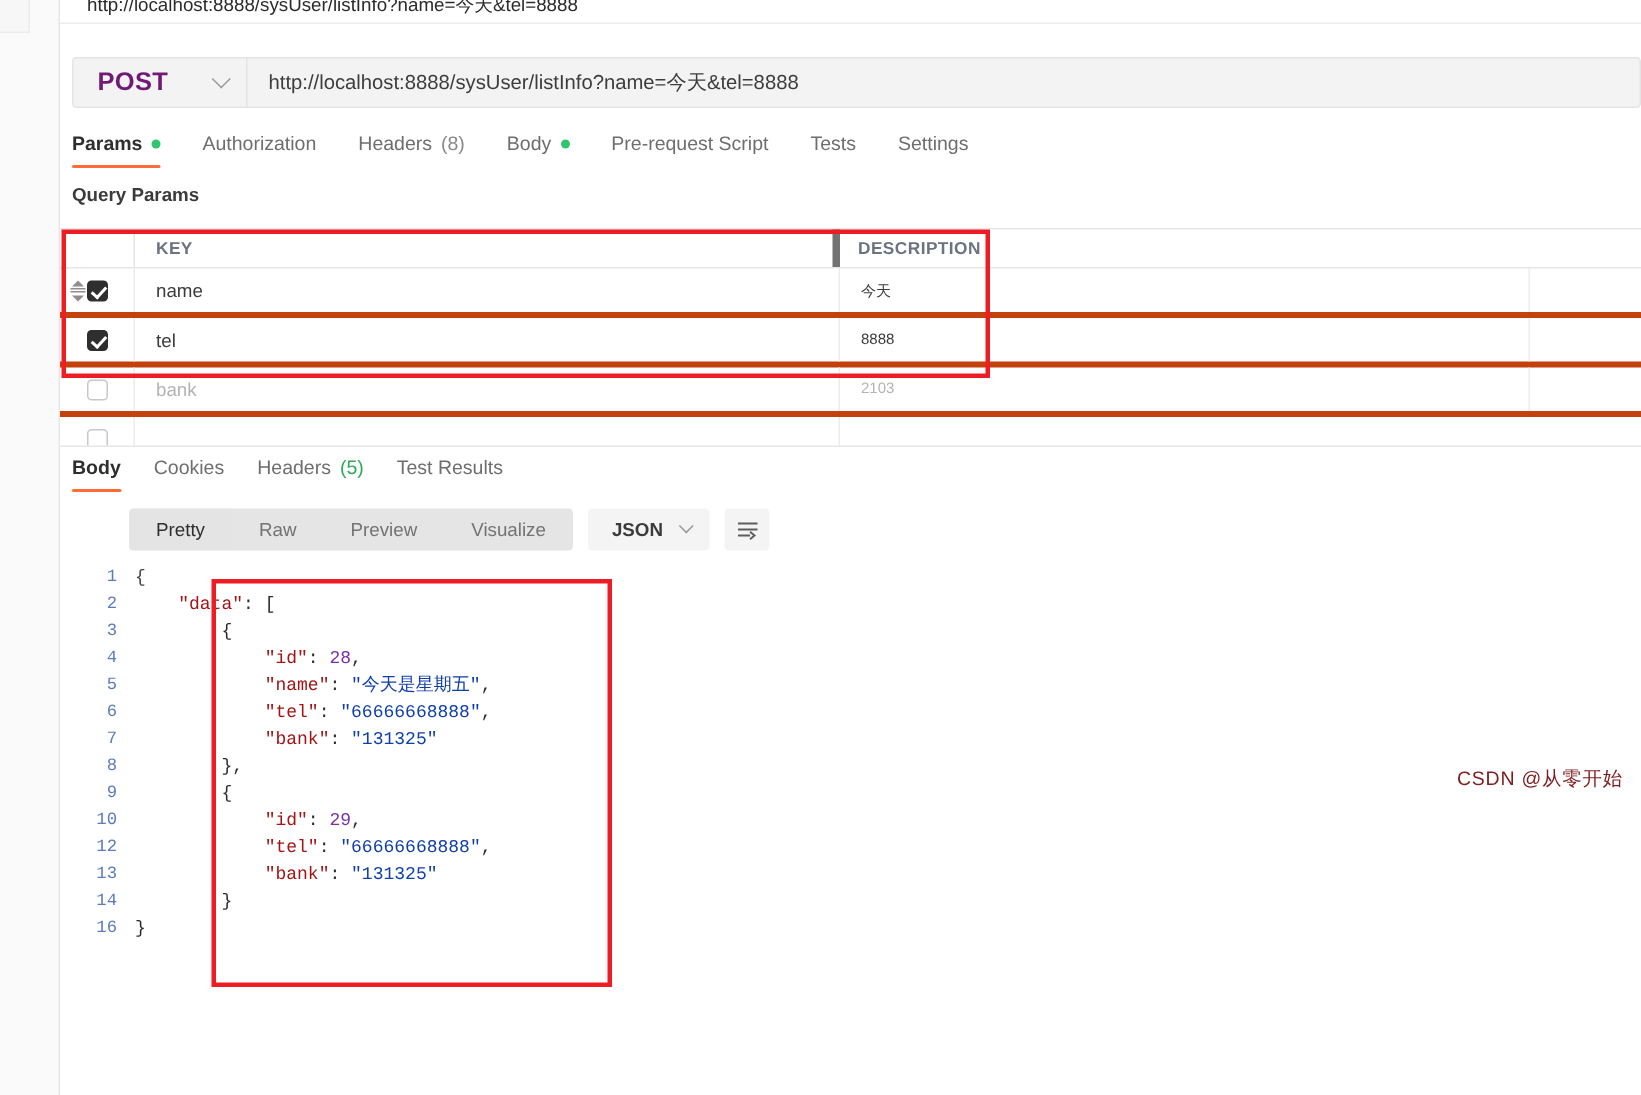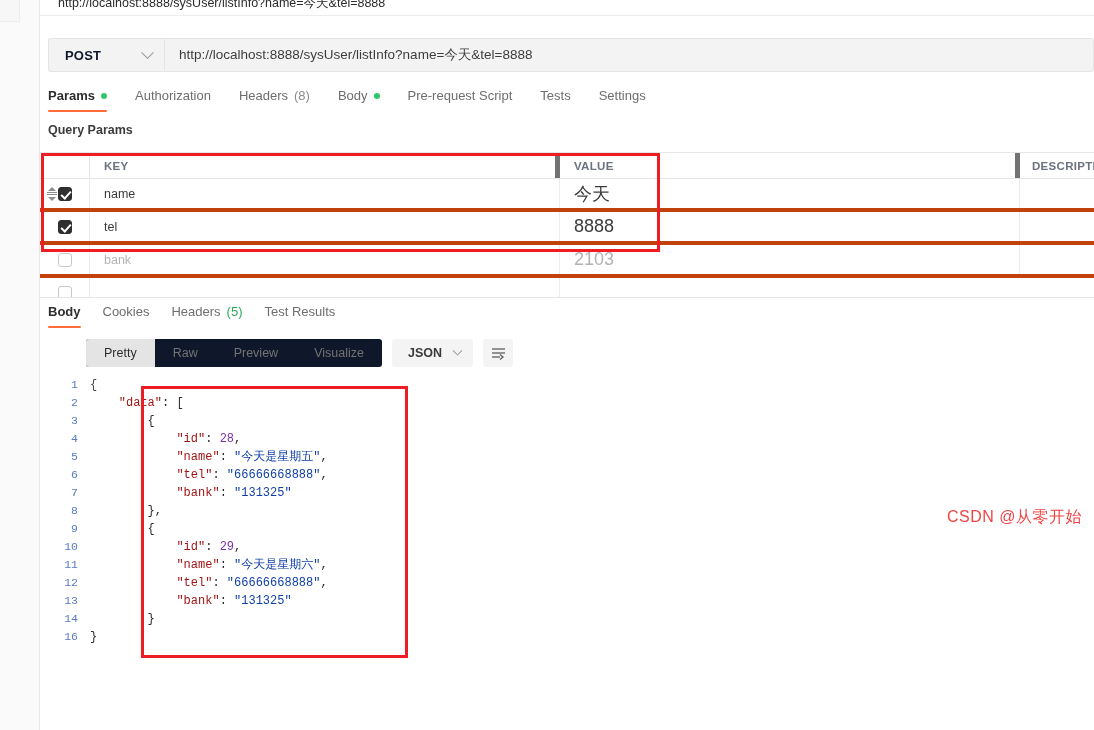--- a/index.html
+++ b/index.html
@@ -69,7 +69,7 @@
     justify-content: space-between;
     padding: 0 12px 0 16px;
   }
-  .method-label { font-size: 13px; font-weight: bold; color: #0f172a; letter-spacing: .2px;}
+  .method-label { font-size: 17px; font-weight: bold; color: #701a75; letter-spacing: .2px;}
   .chev {
     width: 9px; height: 9px;
     border-right: 1.6px solid #9a9a9a;

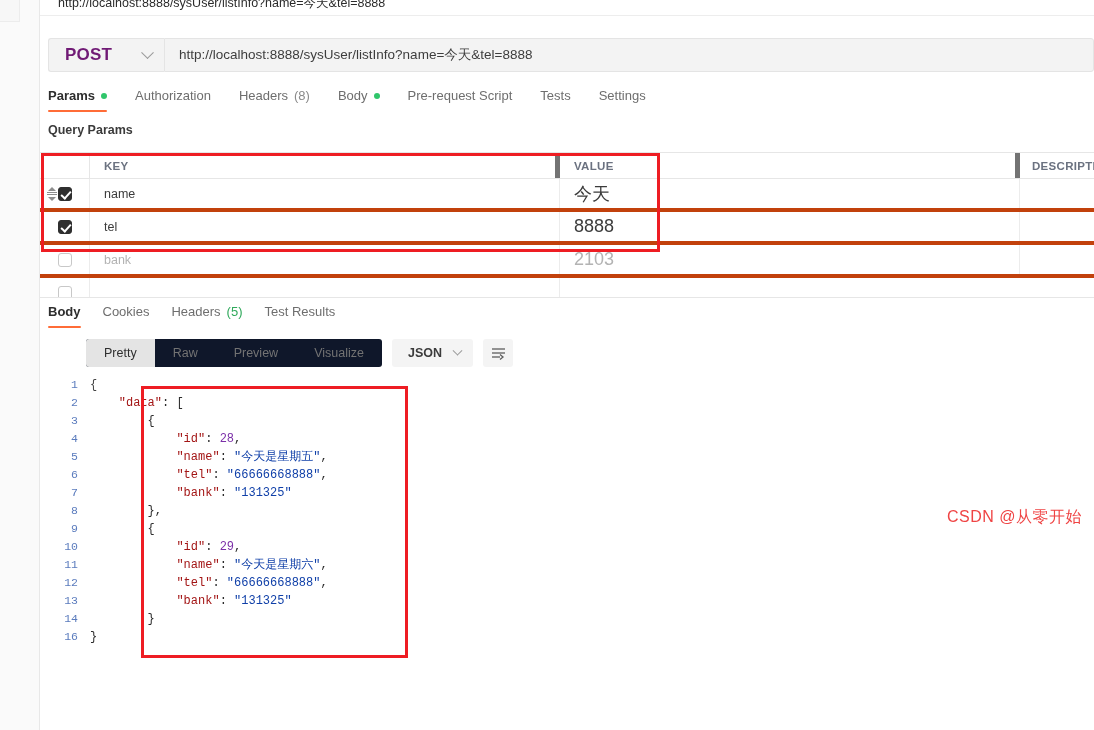--- a/index.html
+++ b/index.html
@@ -342,7 +342,6 @@
       <div class="prow head">
         <div class="c-check"></div>
         <div class="c-key">KEY</div>
-        <div class="c-val">VALUE</div>
         <div class="c-desc">DESCRIPTION</div>
       </div>
 

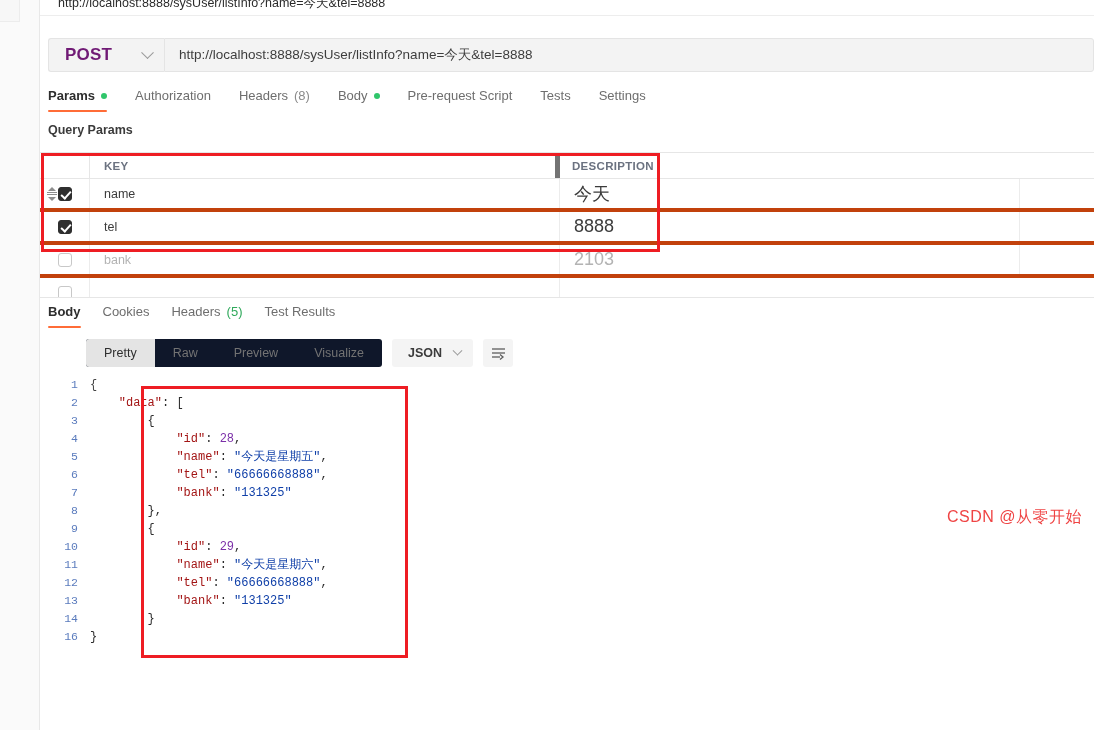--- a/index.html
+++ b/index.html
@@ -152,7 +152,7 @@
     display: flex; align-items: center;
     padding-left: 14px;
     border-right: 1px solid #ececec;
-    font-size: 18px; color: #3b3b3b;
+    font-size: 10px; color: #3b3b3b;
   }
   .c-desc {
     flex: 1; height: 100%;

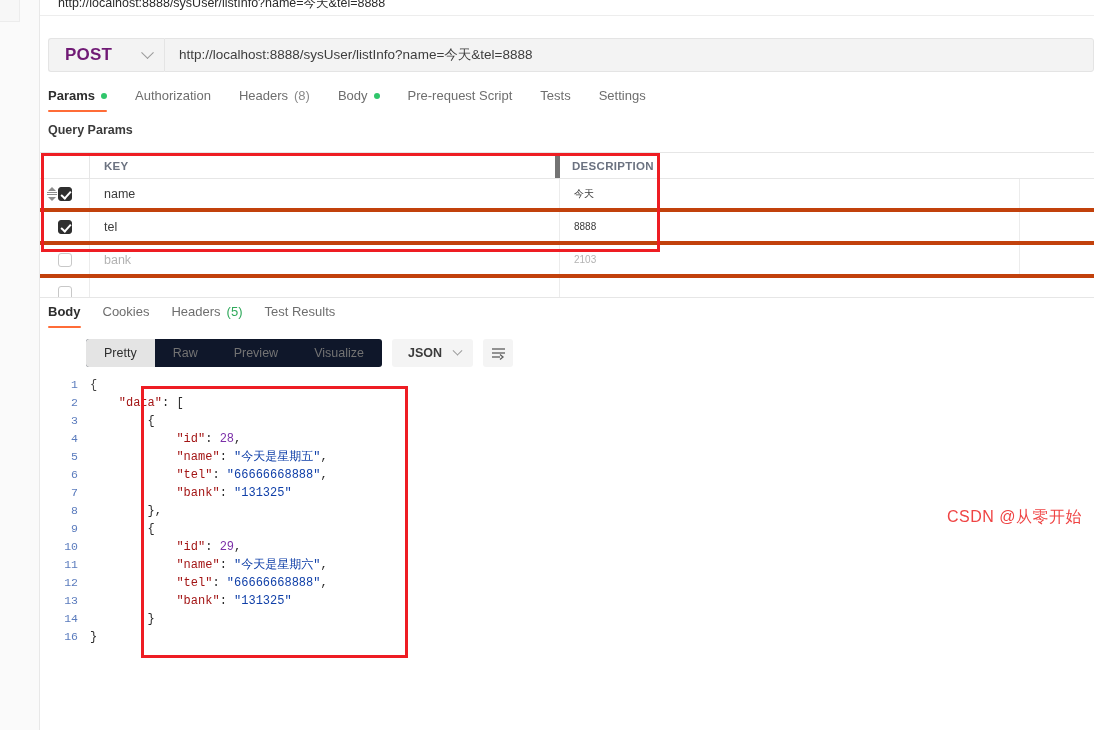--- a/index.html
+++ b/index.html
@@ -231,7 +231,7 @@
     display: flex; align-items: center; gap: 10px;
   }
   .seg {
-    display: flex; background: #0f172a; border-radius: 3px;
+    display: flex; background: #e5e5e5; border-radius: 3px;
     overflow: hidden; height: 28px;
   }
   .seg div {

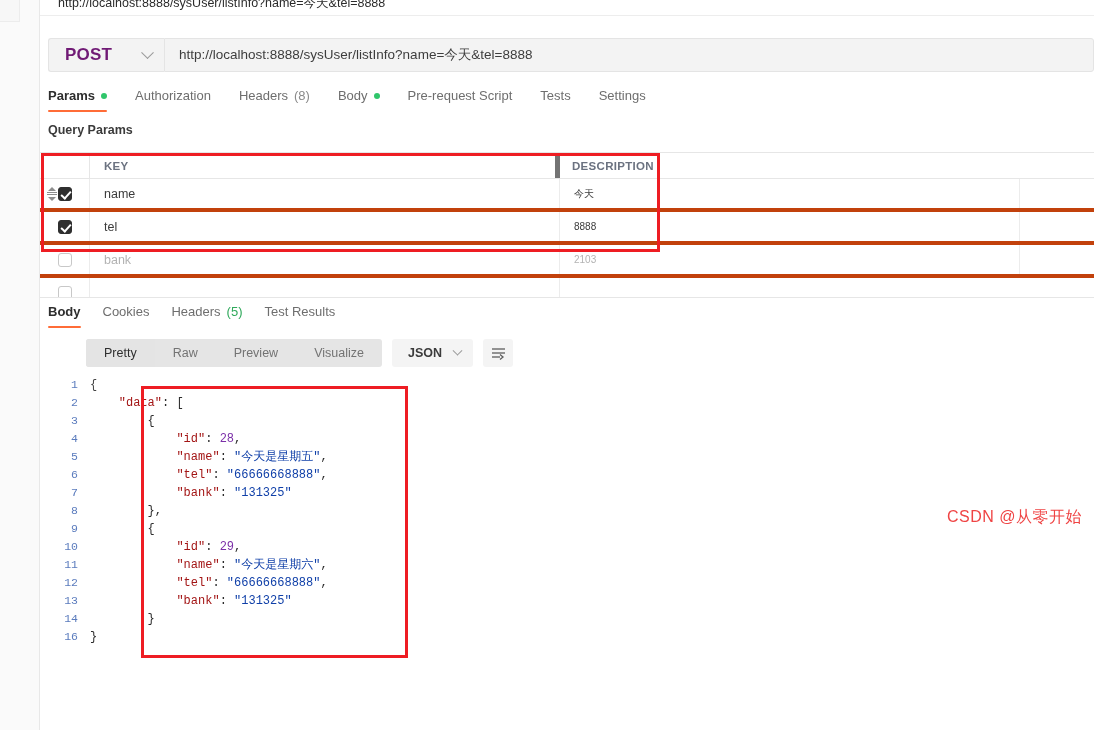--- a/index.html
+++ b/index.html
@@ -278,7 +278,7 @@
   
   .watermark {
     position: absolute; right: 12px; bottom: 14px;
-    font-size: 16px; color: #ef4444;
+    font-size: 13px; color: #7f1d1d;
     letter-spacing: .5px;
     z-index: 40;
   }

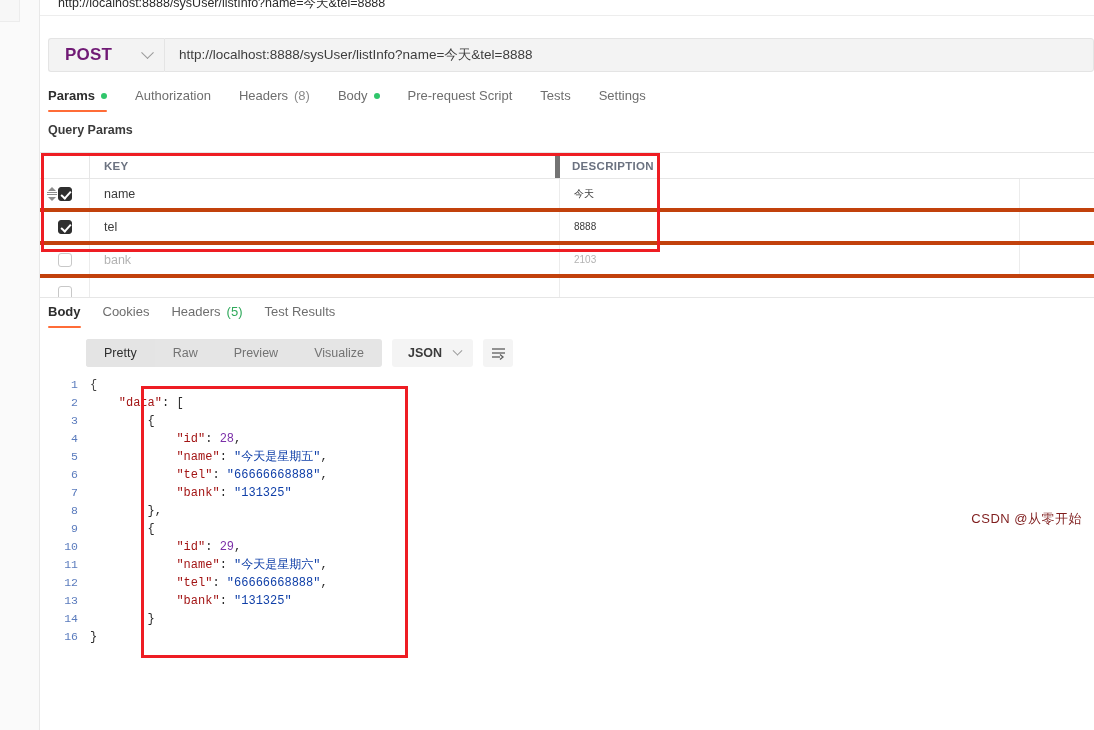--- a/index.html
+++ b/index.html
@@ -469,10 +469,6 @@
             <span class="ctext">&nbsp;&nbsp;&nbsp;&nbsp;&nbsp;&nbsp;&nbsp;&nbsp;&nbsp;&nbsp;&nbsp;&nbsp;<span class="k-key">"id"</span>:&nbsp;<span class="k-num">29</span>,</span>
           </div>
         <div class="cline">
-            <span class="lnum">11</span>
-            <span class="ctext">&nbsp;&nbsp;&nbsp;&nbsp;&nbsp;&nbsp;&nbsp;&nbsp;&nbsp;&nbsp;&nbsp;&nbsp;<span class="k-key">"name"</span>:&nbsp;<span class="k-str">"今天是星期六"</span>,</span>
-          </div>
-        <div class="cline">
             <span class="lnum">12</span>
             <span class="ctext">&nbsp;&nbsp;&nbsp;&nbsp;&nbsp;&nbsp;&nbsp;&nbsp;&nbsp;&nbsp;&nbsp;&nbsp;<span class="k-key">"tel"</span>:&nbsp;<span class="k-str">"66666668888"</span>,</span>
           </div>

